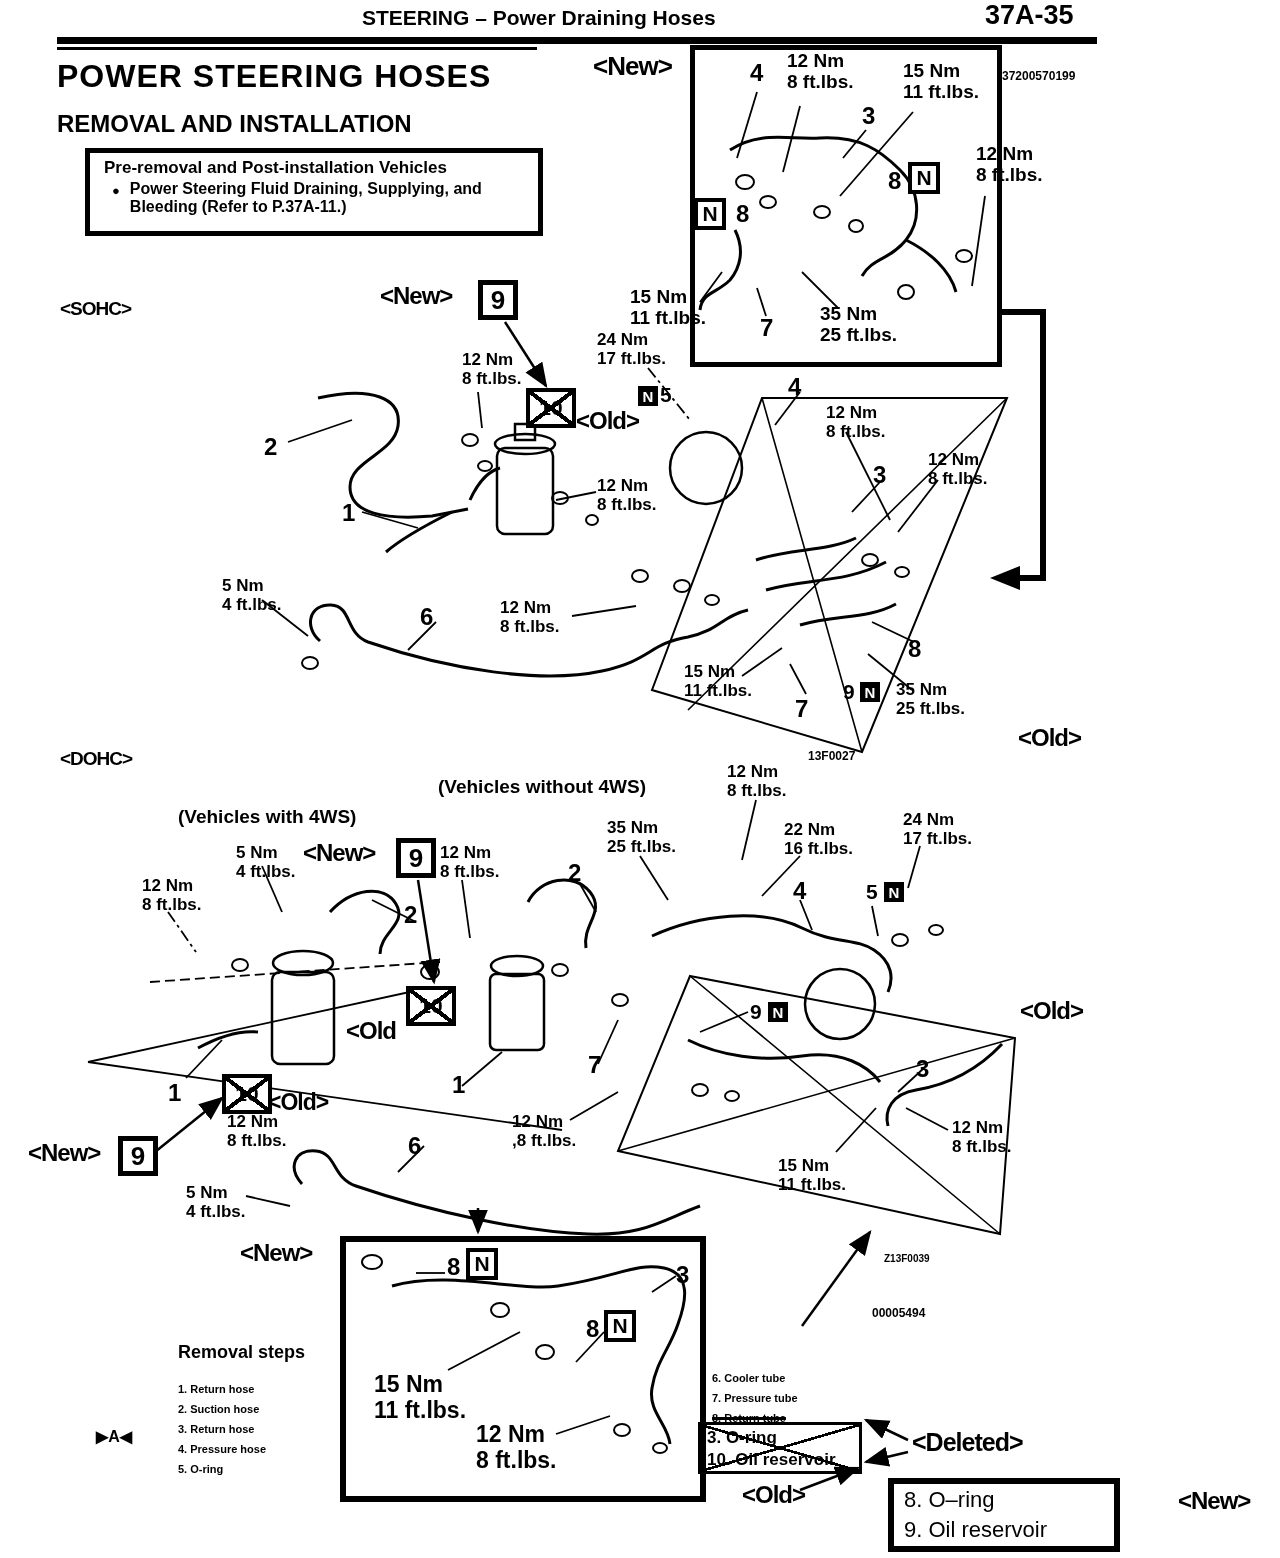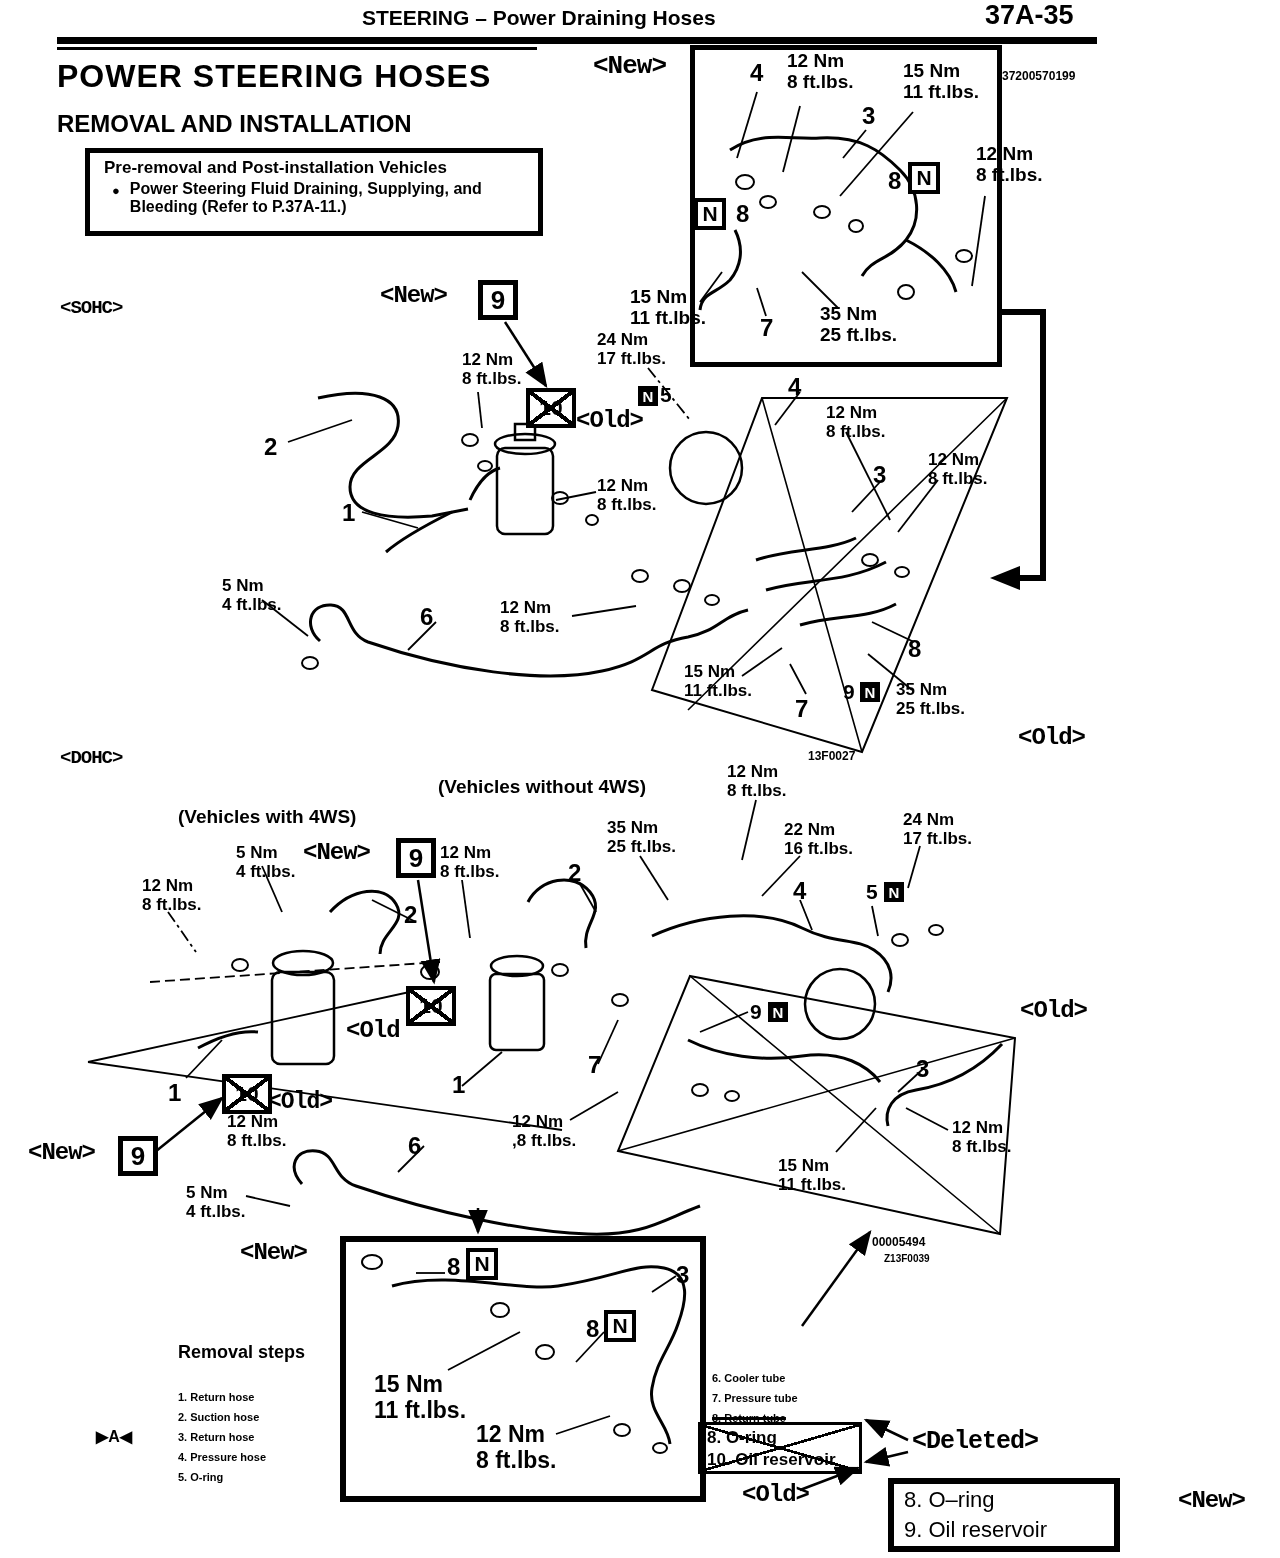--- a/index.html
+++ b/index.html
@@ -25,7 +25,7 @@
   .lbl { position:absolute; font-weight:700; white-space:pre-line; line-height:1.12; z-index:3; }
   .lbl.torque { font-size:17px; }
   .lbl.num    { font-size:24px; }
-  .lbl.angle  { font-size:24px; letter-spacing:-1px;font-family:Liberation Mono, monospace; }
+  .lbl.angle  { font-size:24px; letter-spacing:-1px; }
   .lbl.code   { font-size:12px; }
   .lbl.paren  { font-size:19px; }
   .lbl.amark  { font-size:16px; }

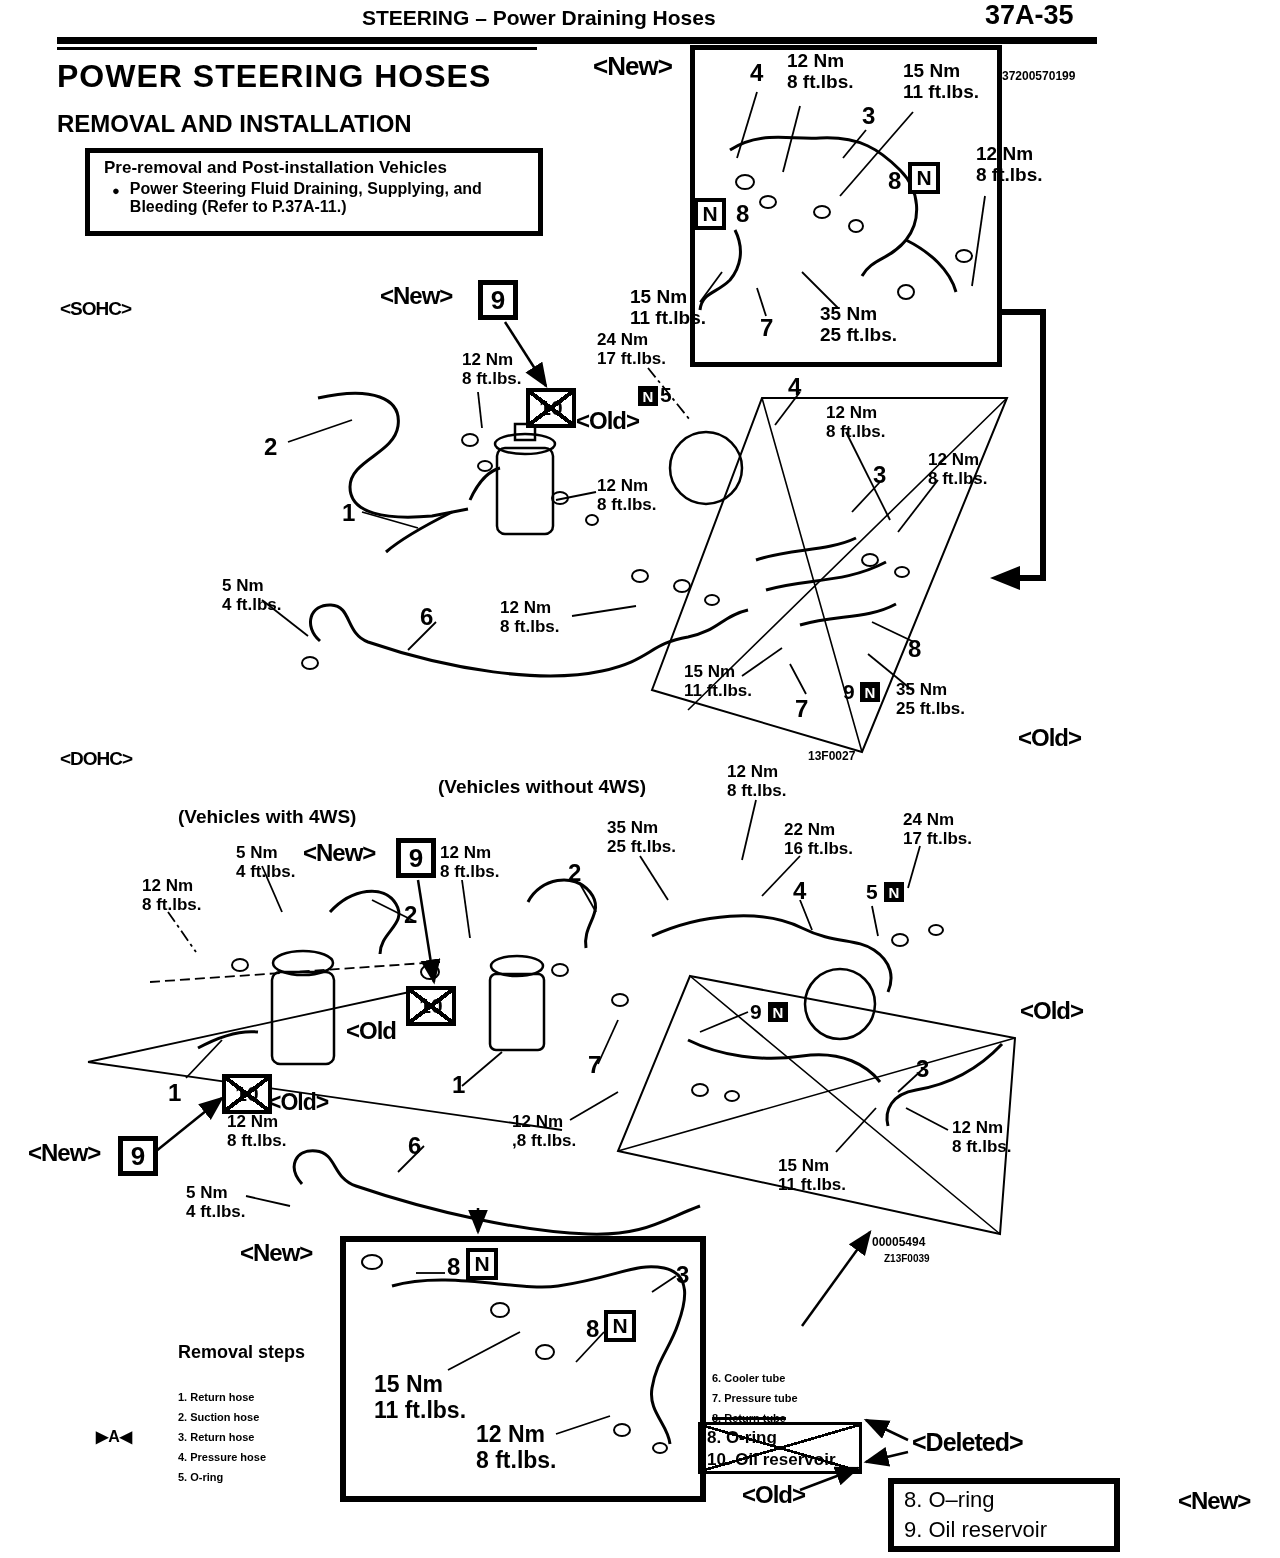--- a/index.html
+++ b/index.html
@@ -343,7 +343,7 @@
 8 ft.lbs.</div>
       <div class="lbl angle" style="left: 1020px; top: 998px;">&lt;Old&gt;</div>
       <div class="lbl code" style="left: 884px; top: 1253px; font-size: 10px;">Z13F0039</div>
-      <div class="lbl code" style="left: 872px; top: 1236px;">00005494</div>
+      <div class="lbl code" style="left: 872px; top: 1307px;">00005494</div>
       <div class="lbl angle" style="left: 240px; top: 1240px;">&lt;New&gt;</div>
       <div class="lbl num" style="left: 447px; top: 1254px;">8</div>
       <div class="lbl num" style="left: 676px; top: 1262px;">3</div>

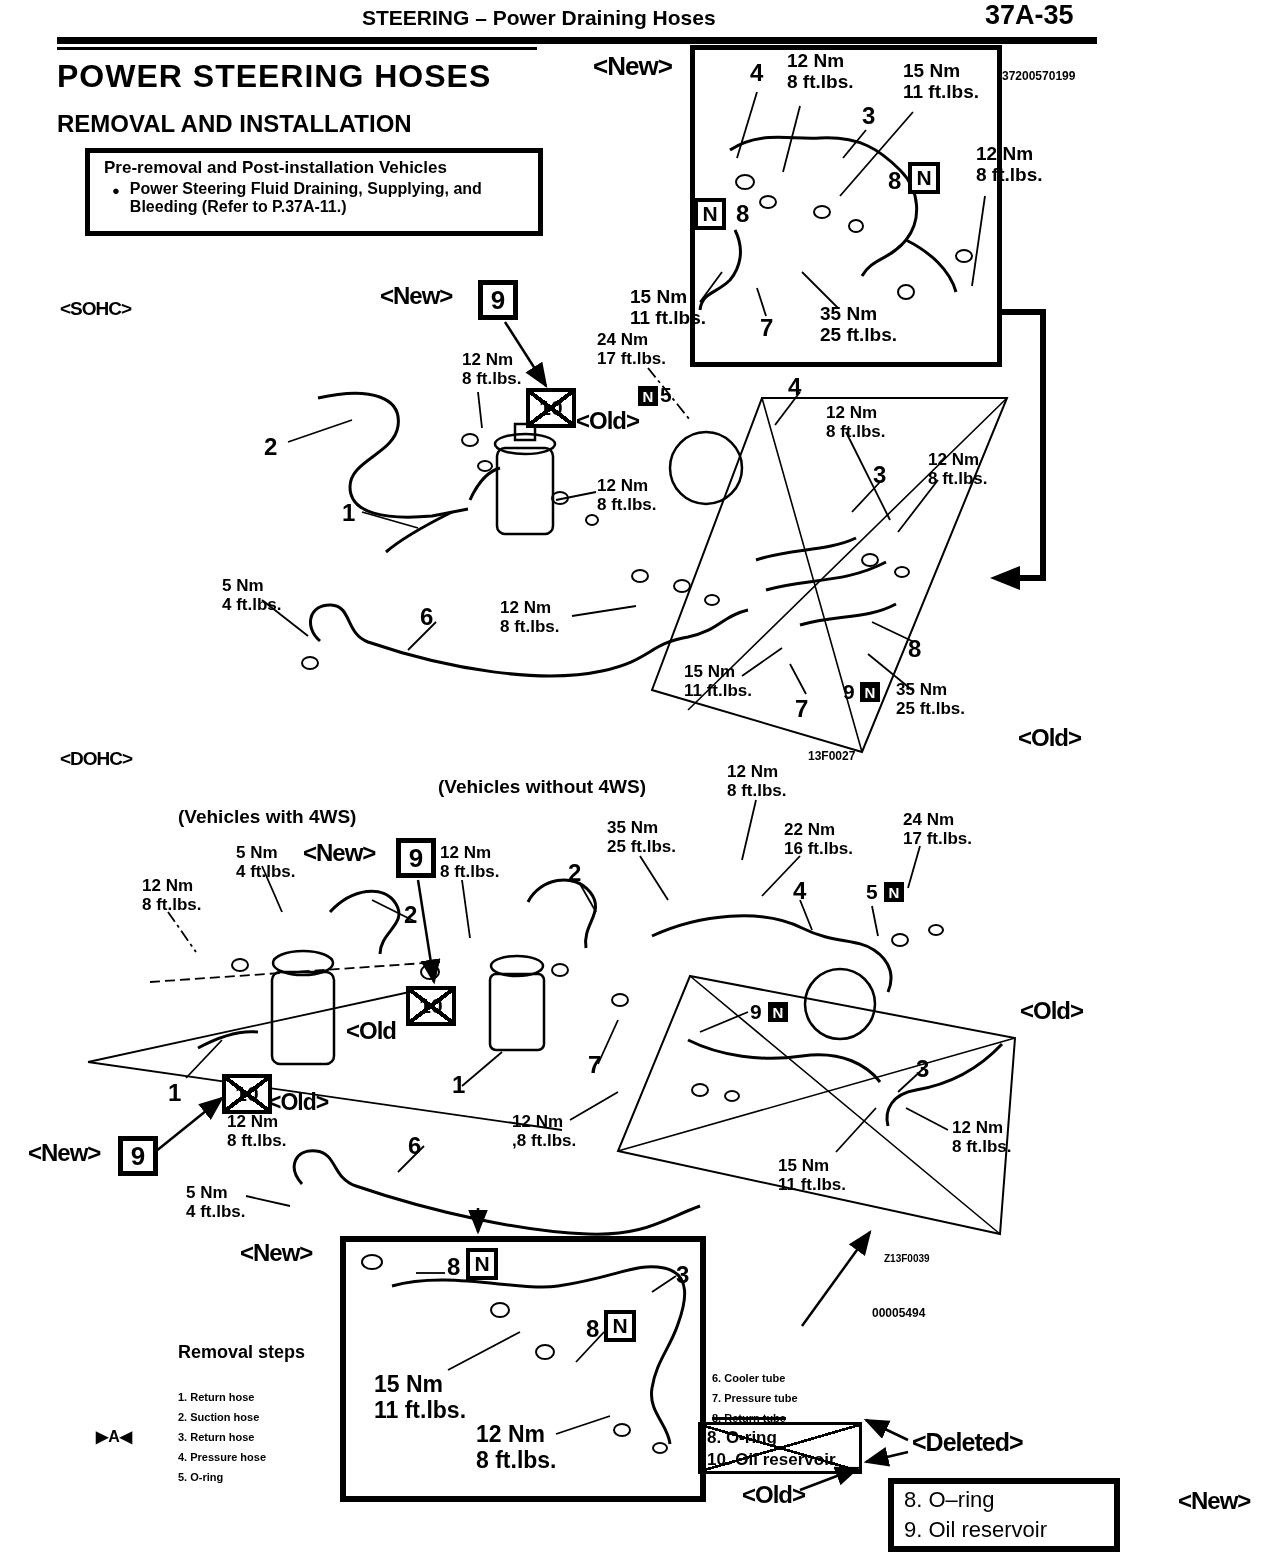--- a/index.html
+++ b/index.html
@@ -39,7 +39,7 @@
   .nbox-outline { width:32px; height:32px; border:4px solid #000; font-size:21px; }
   .nbox-black { width:20px; height:20px; background-color:#000; color:#fff; font-size:15px; }
   .steps { position:absolute; font-weight:700; z-index:3; }
-  .steps-h { font-size:18px; margin-bottom:24px; }
+  .steps-h { font-size:18px; margin-bottom:16px; }
   .list-item { font-size:11px; line-height:20px; white-space:nowrap; }
   .struck { text-decoration:line-through; text-decoration-thickness:3px; }
   .del-box {

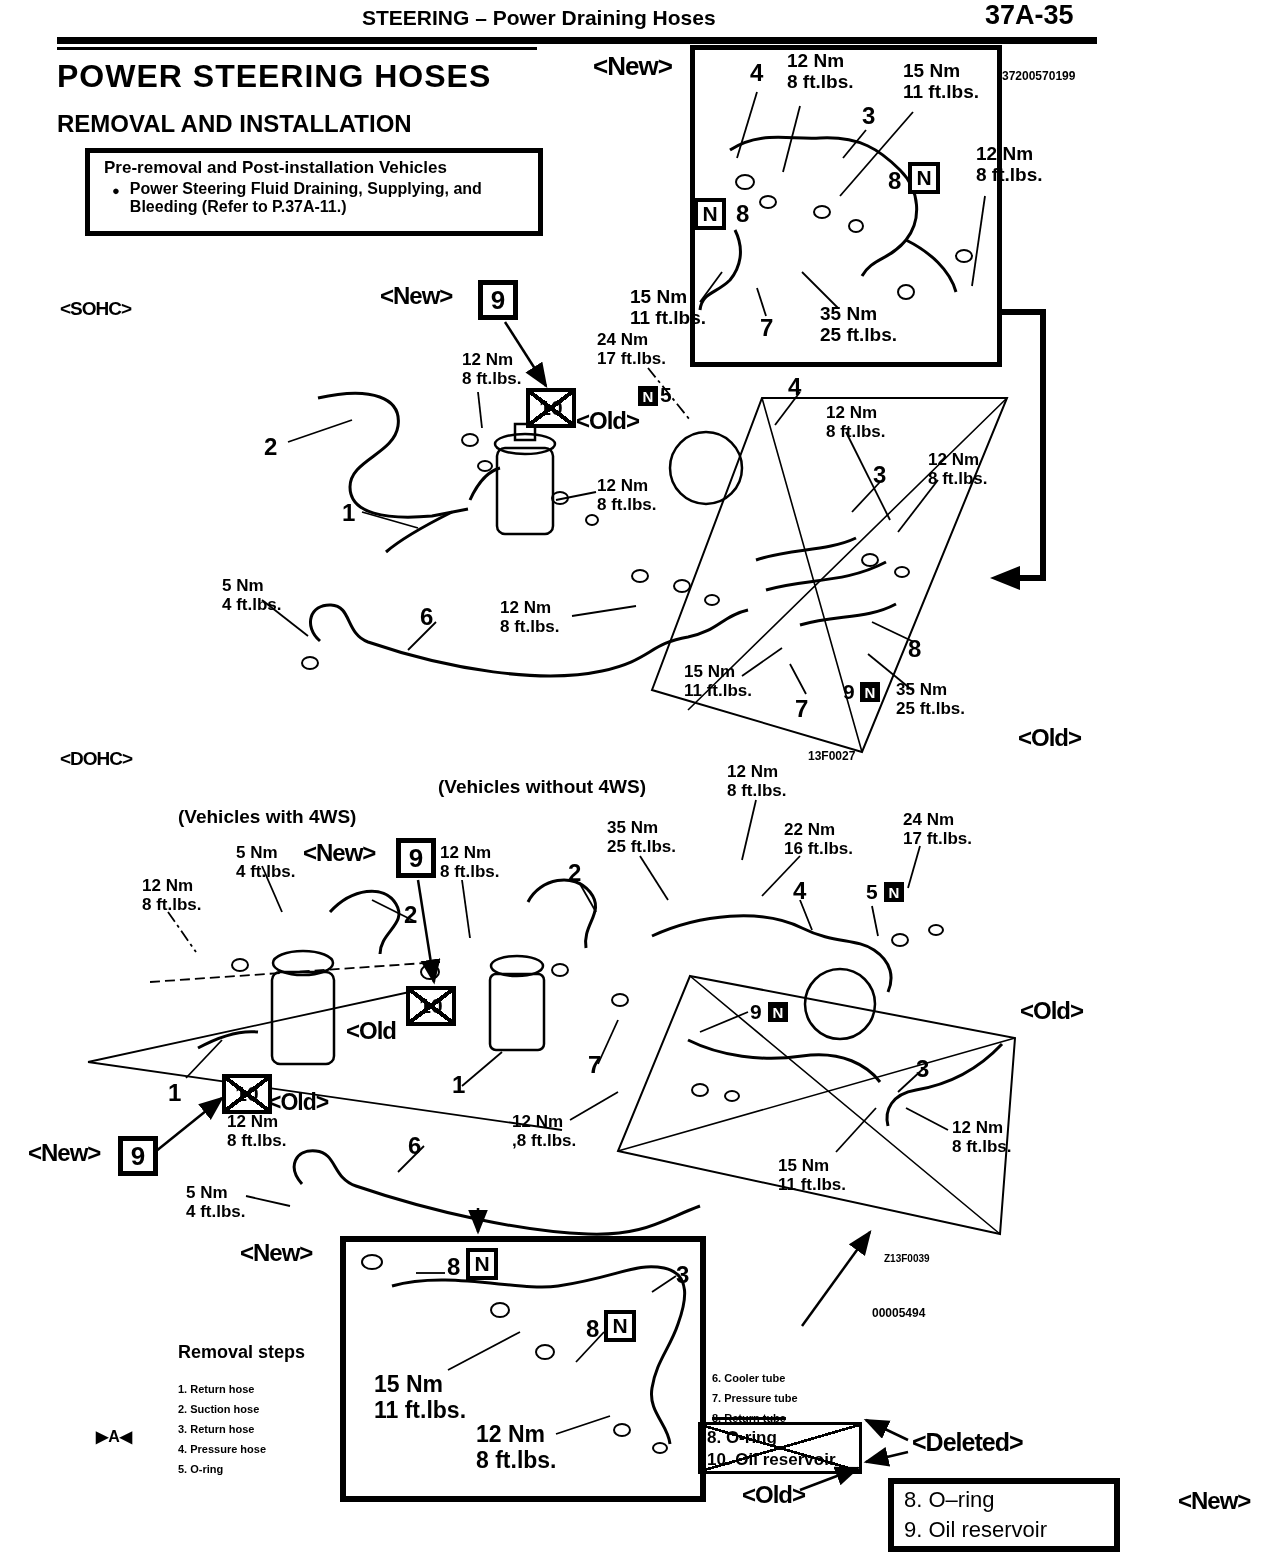--- a/index.html
+++ b/index.html
@@ -393,7 +393,7 @@
 
   <div class="del-box">
     <div>
-        <div class="list-item">8. O-ring</div>
+        <div class="list-item">3. O-ring</div>
         <div class="list-item">10. Oil reservoir</div>
       </div>
   </div>

